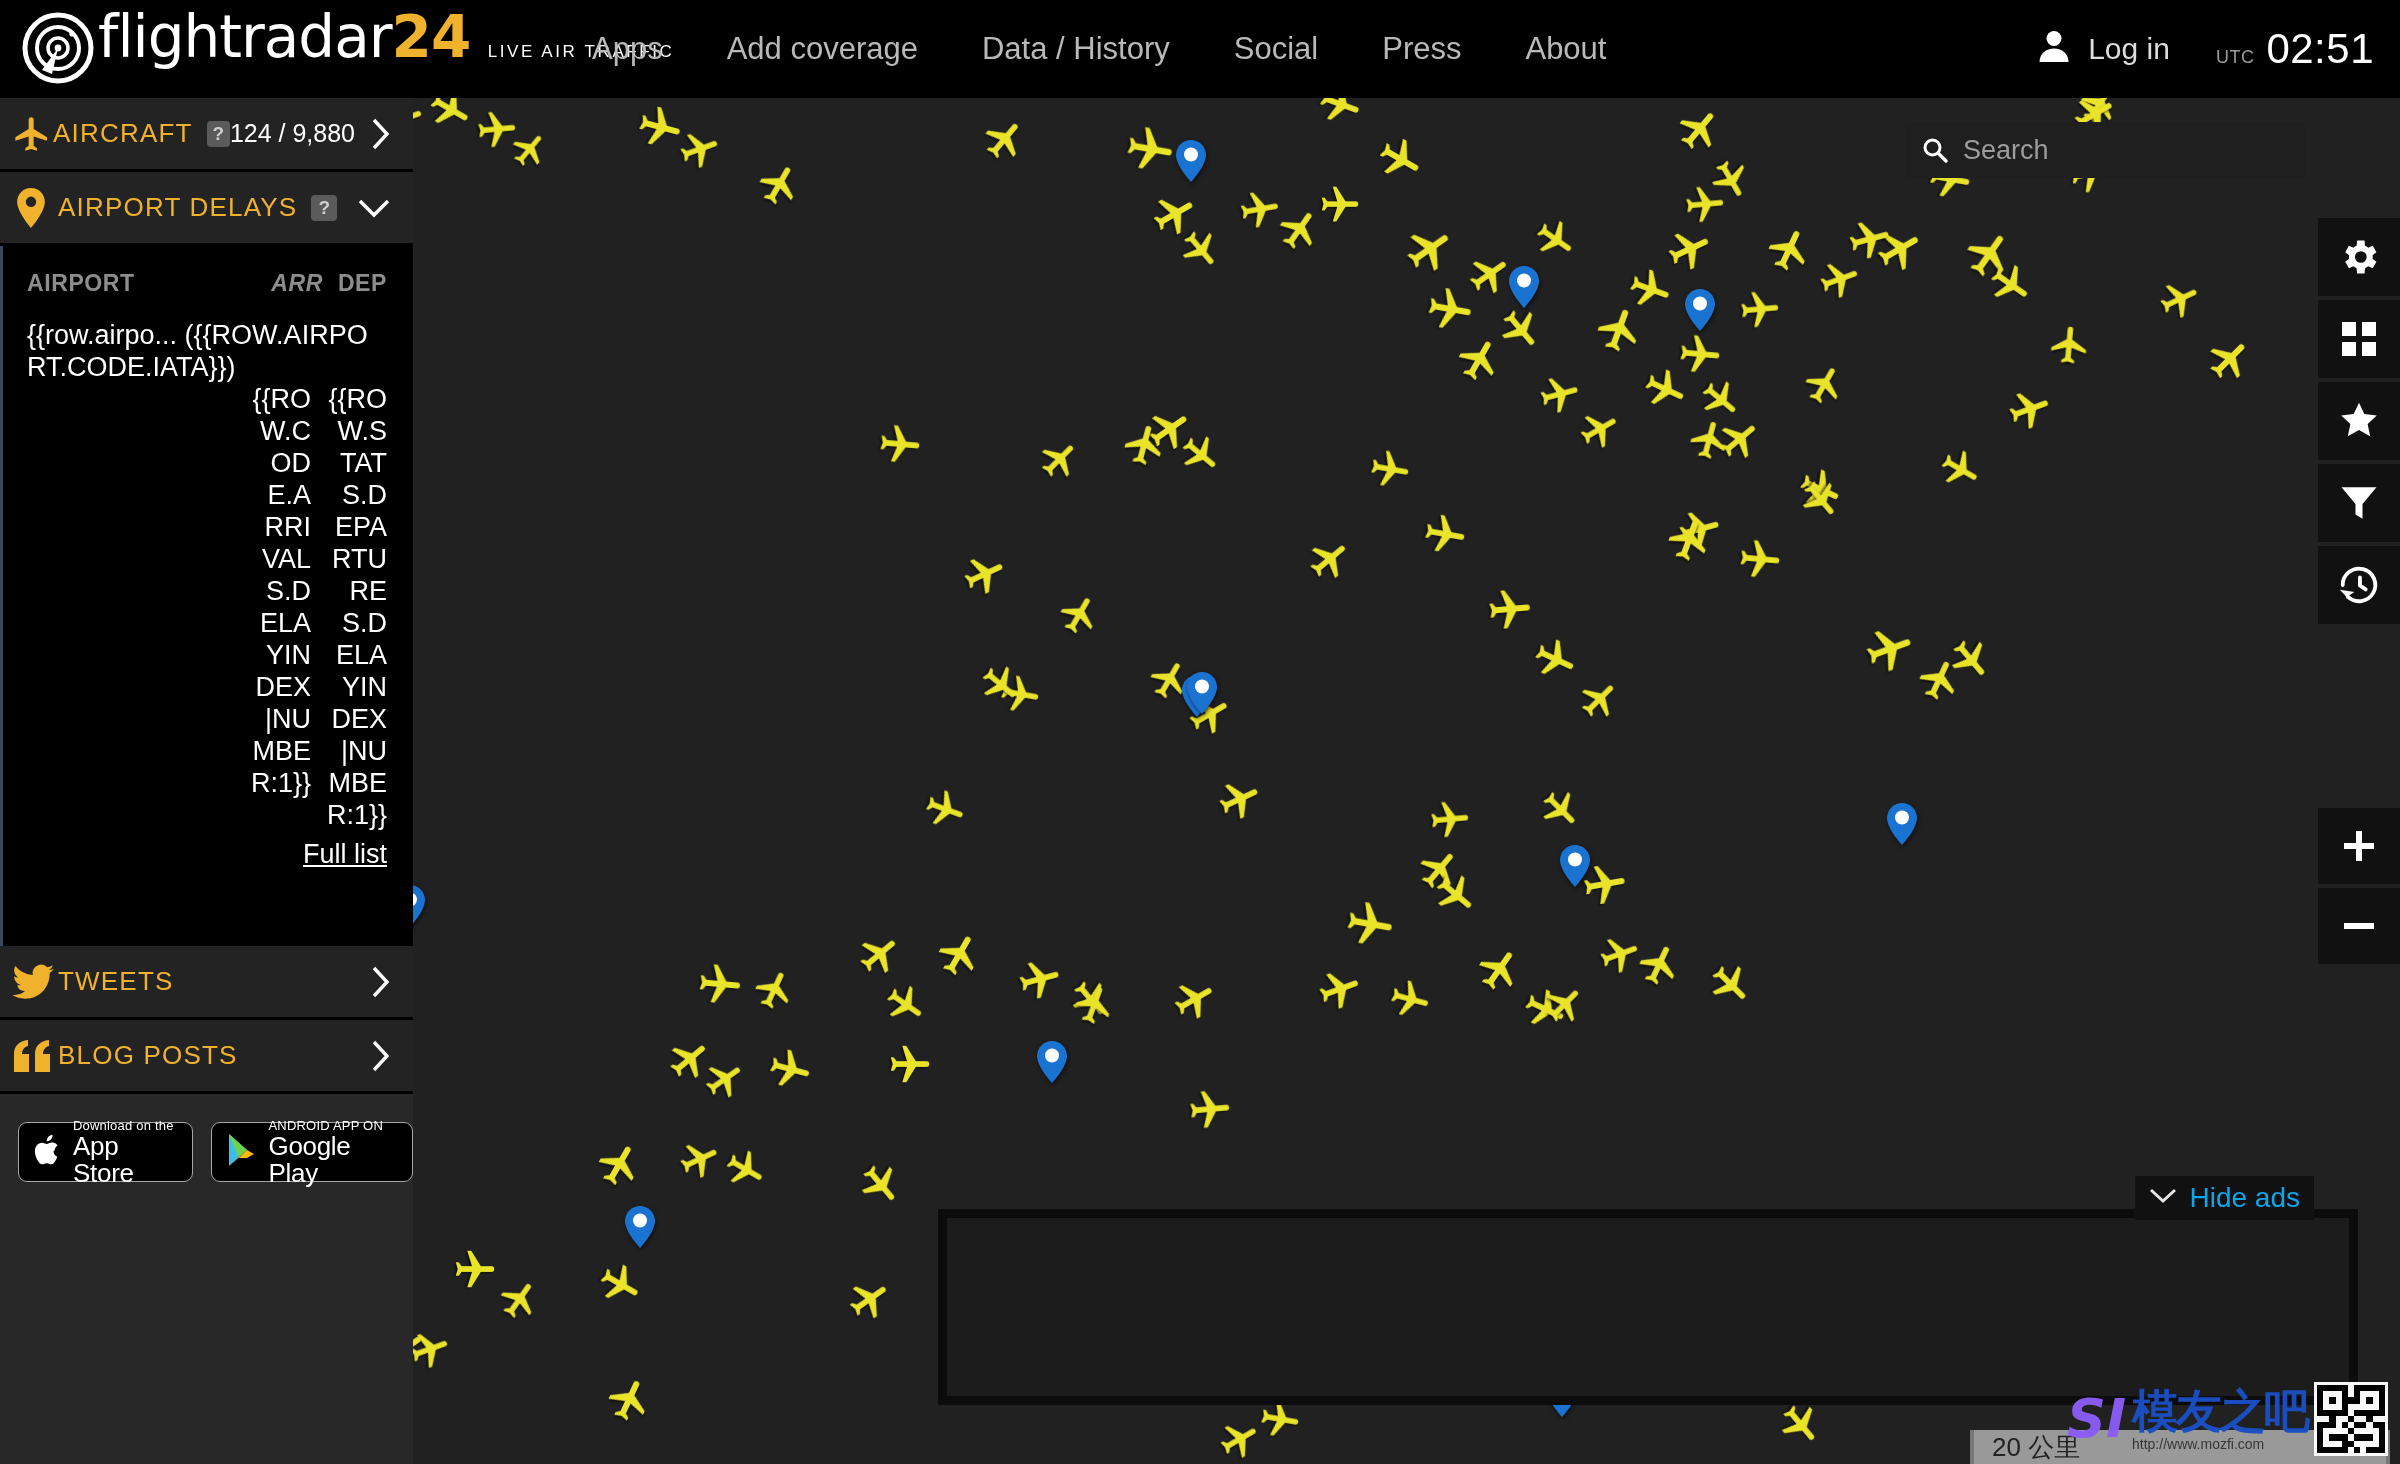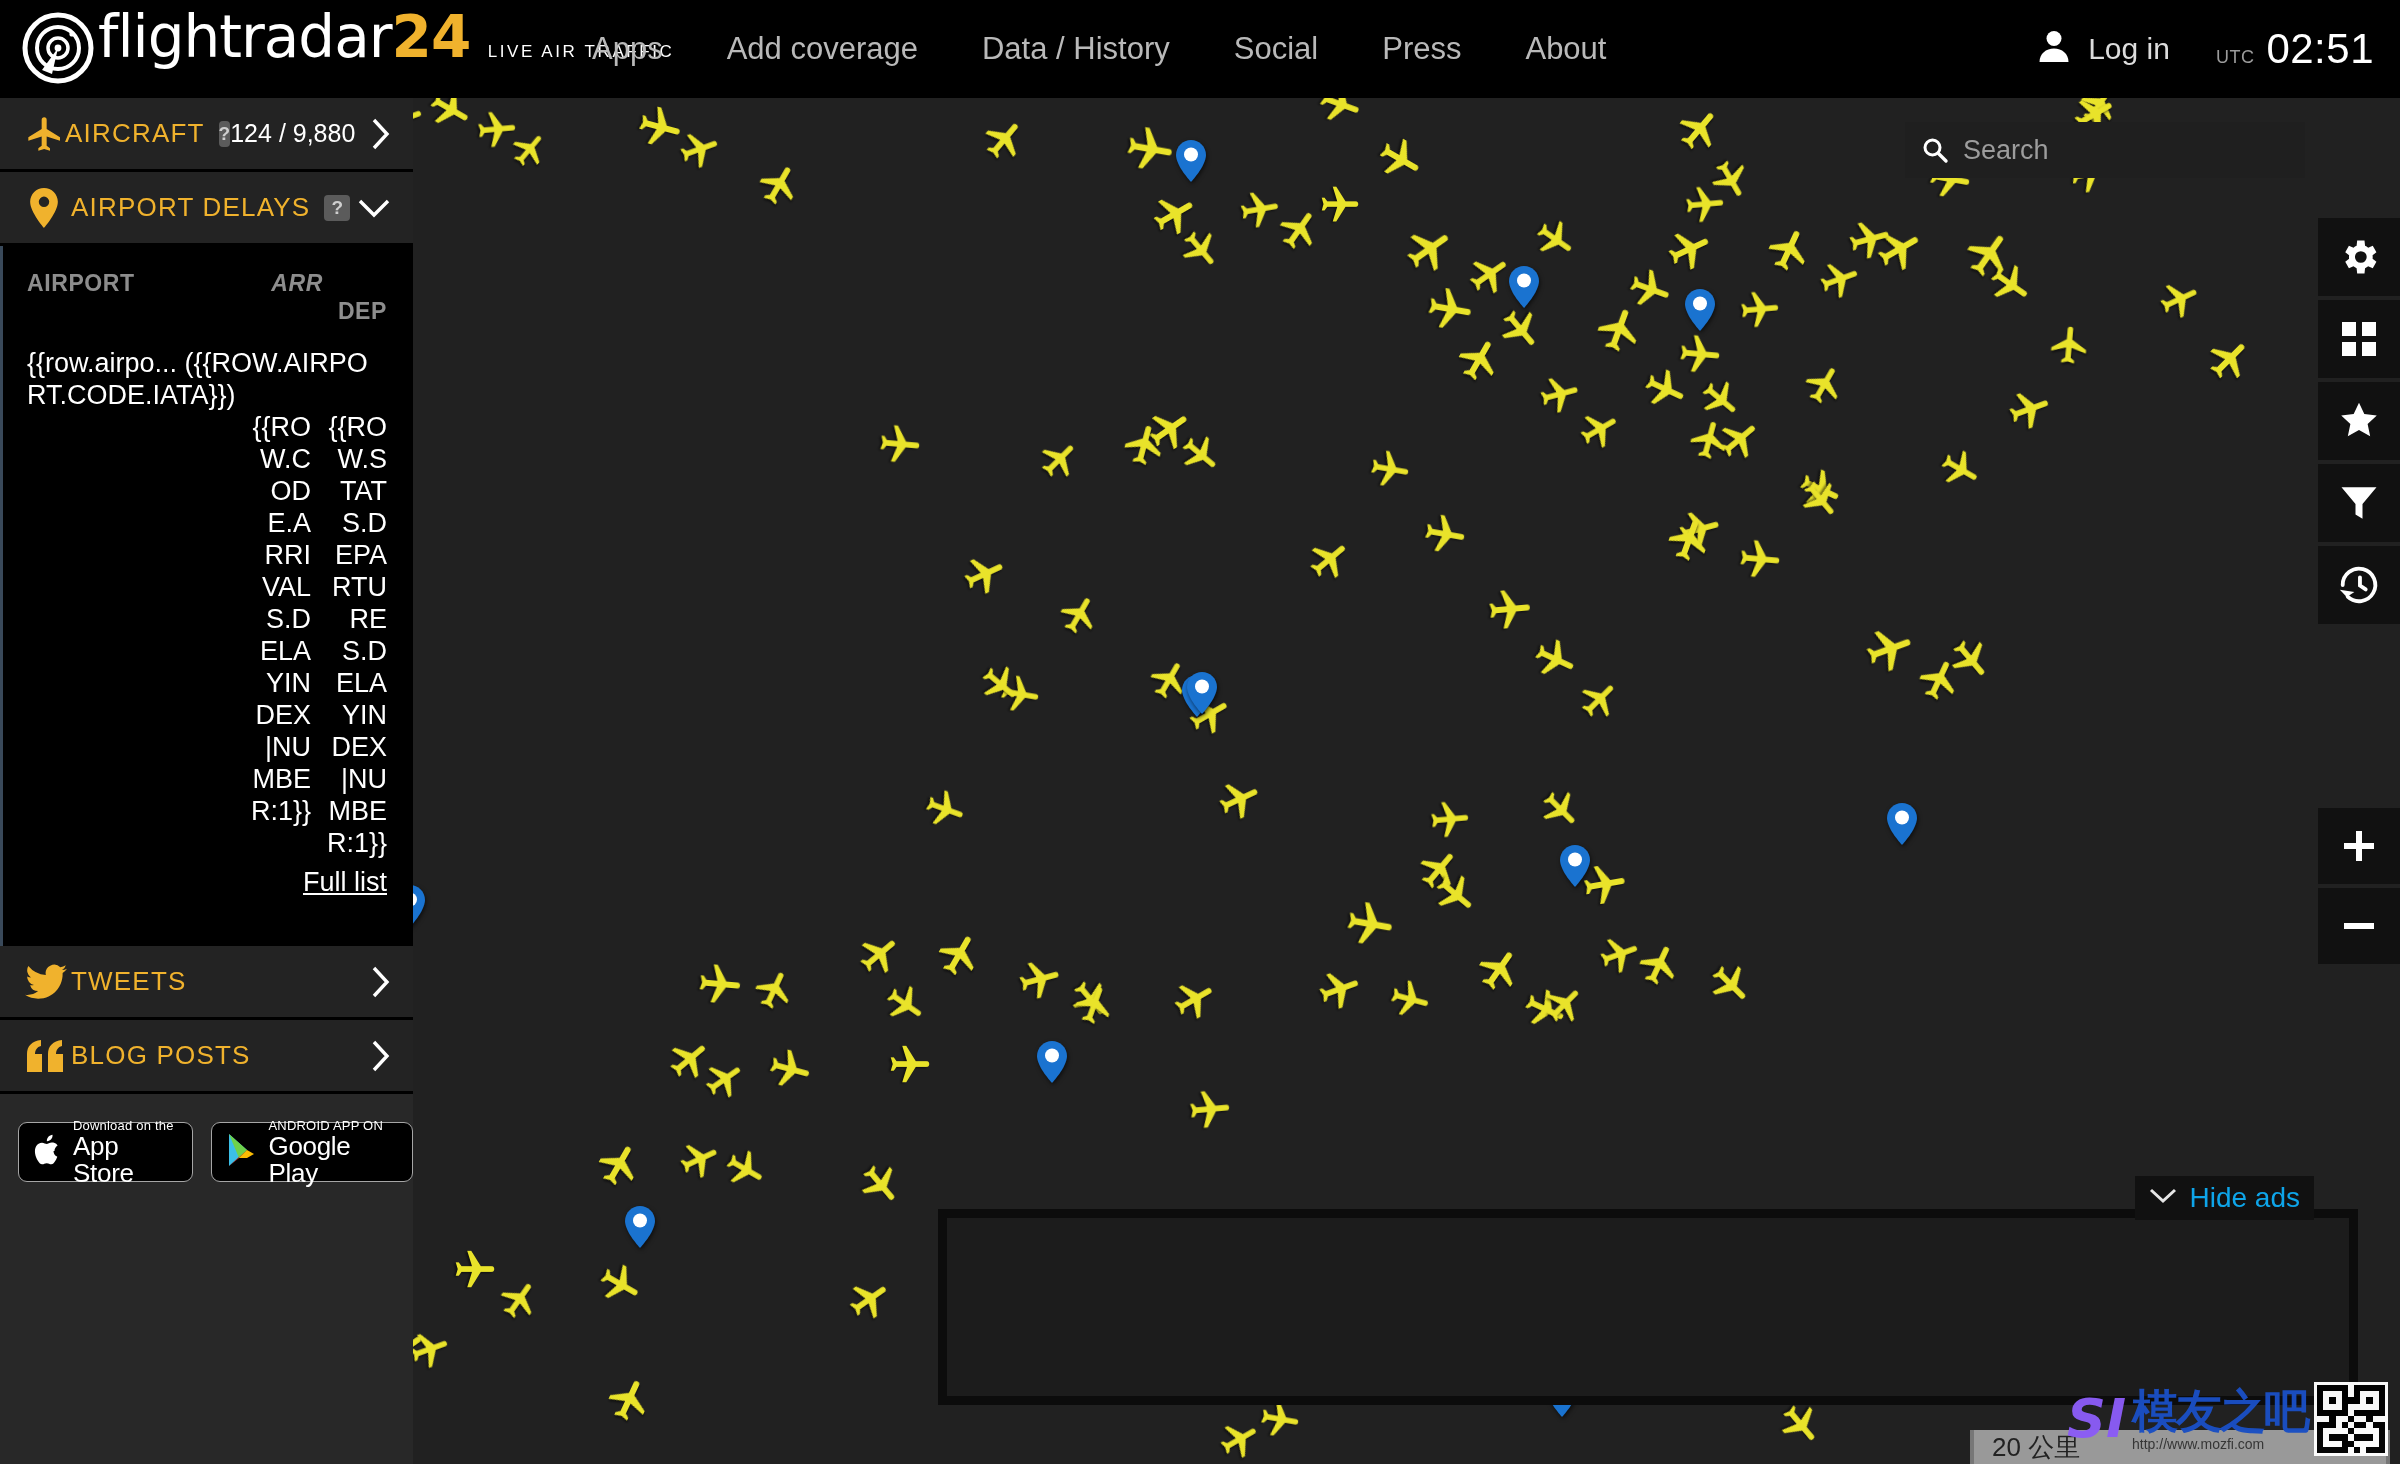--- a/index.html
+++ b/index.html
@@ -78,7 +78,7 @@
   }
   .panelrow {
     position: relative; height: 74px; background: #232323;
-    display: flex; align-items: center; padding: 0 22px 0 25px;
+    display: flex; align-items: center; padding: 0 22px 0 12px;
     cursor: pointer; border-bottom: 3px solid #000;
   }
   .panelrow .pico { width: 46px; color: #f0b22d; display: flex; align-items: center; }

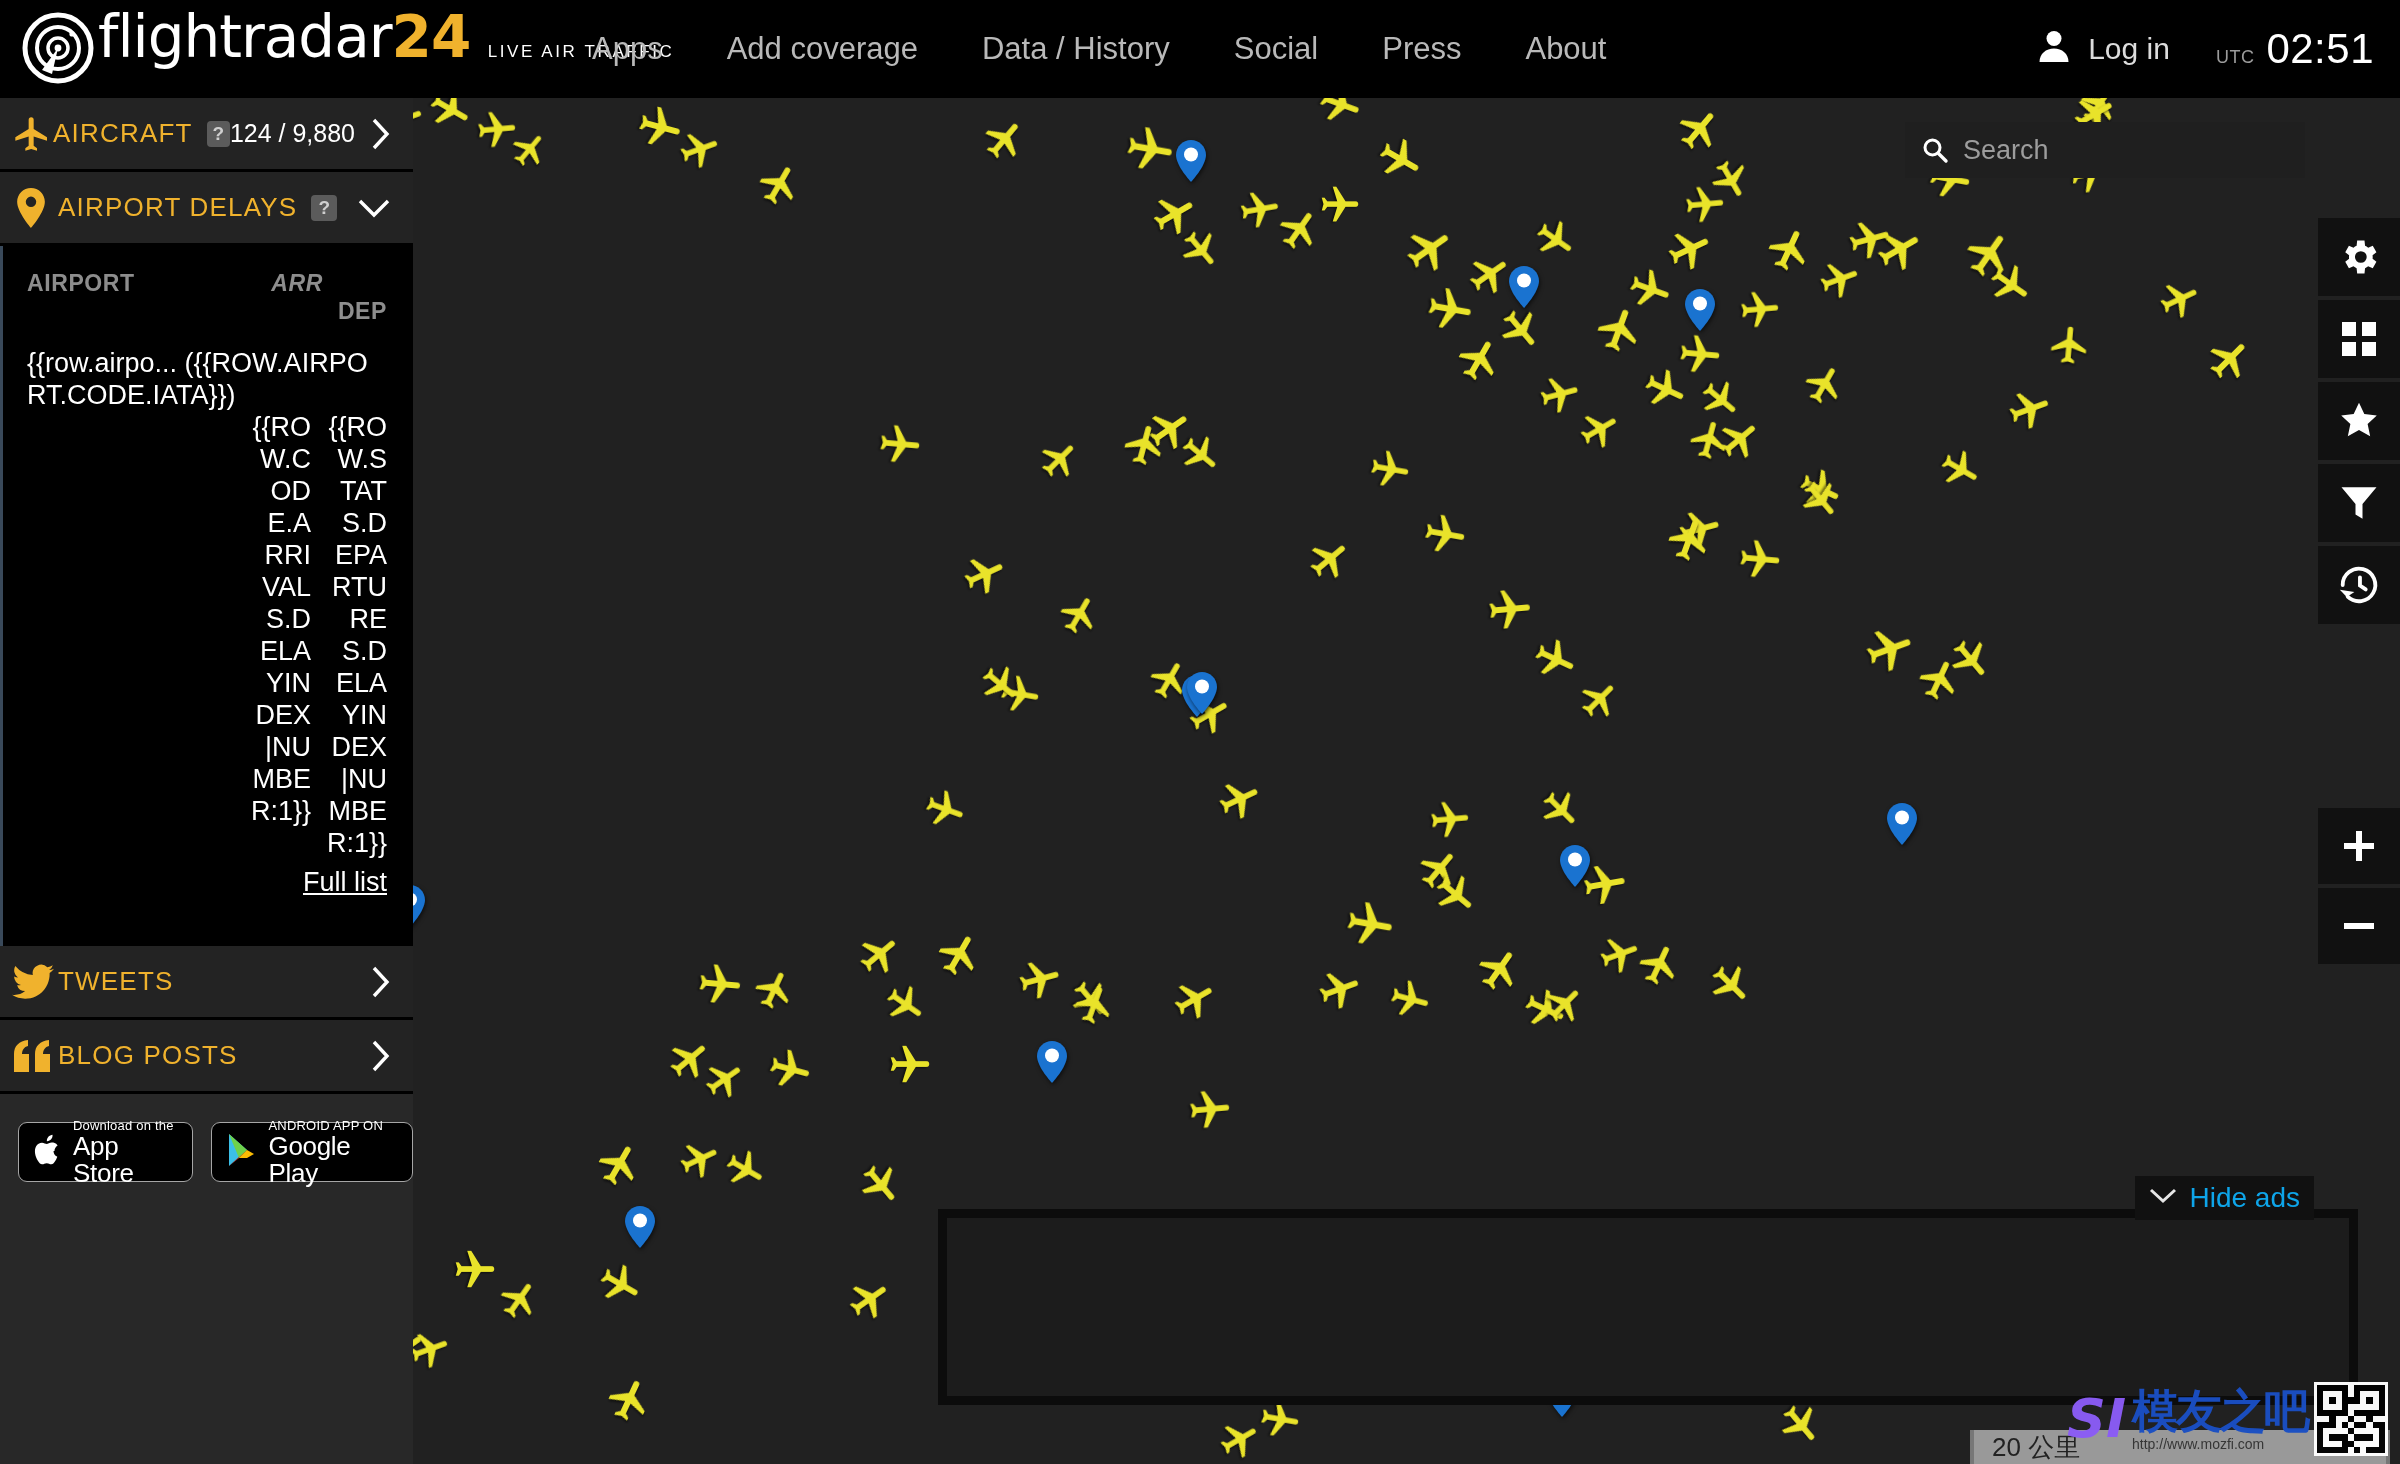--- a/index.html
+++ b/index.html
@@ -109,7 +109,7 @@
   }
   #delaytable .thead .c-air { flex: 1; }
   #delaytable .thead .c-arr { width: 62px; text-align: right; font-style: italic; }
-  #delaytable .thead .c-dep { width: 64px; text-align: right; margin-top: 28px; }
+  #delaytable .thead .c-dep { width: 64px; text-align: right; }
 
   #delaytable .tbody { color: #fff; font-size: 27px; line-height: 32px; }
   #delaytable .airportcell { word-break: break-all; }

